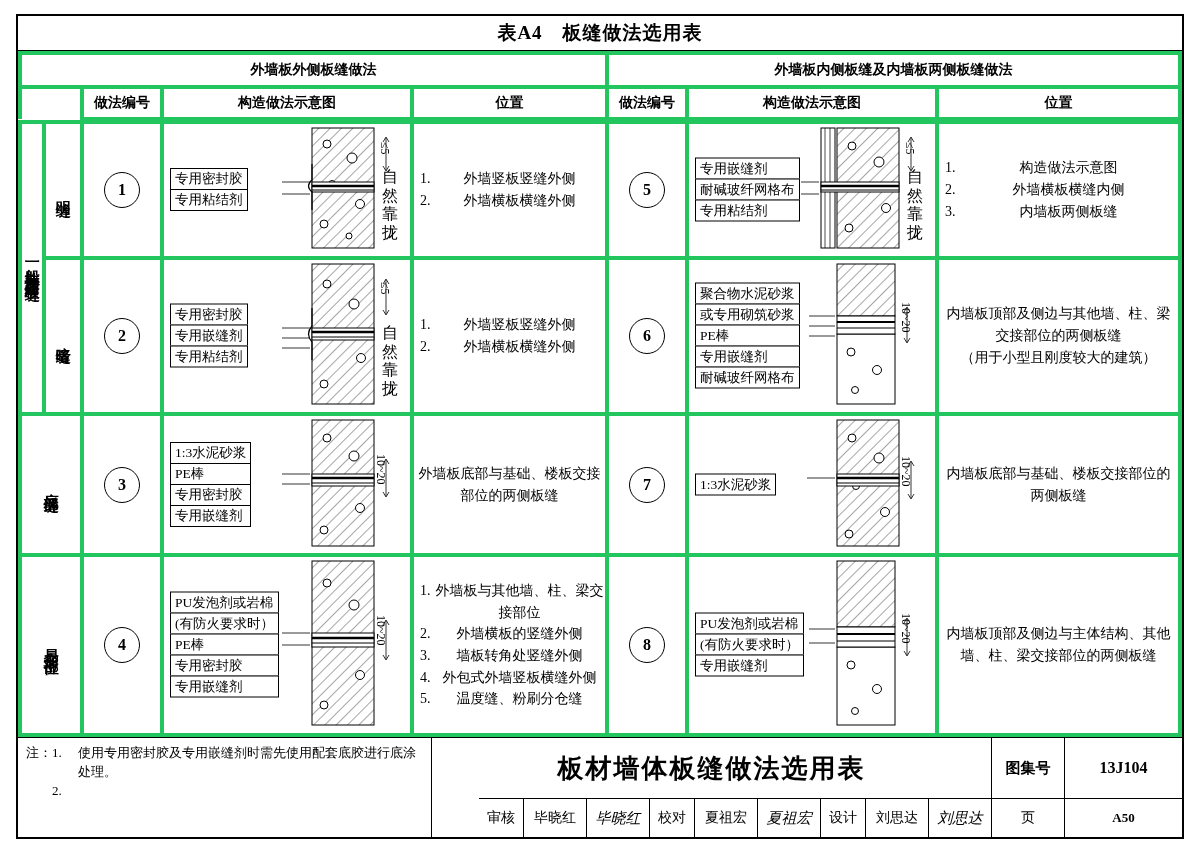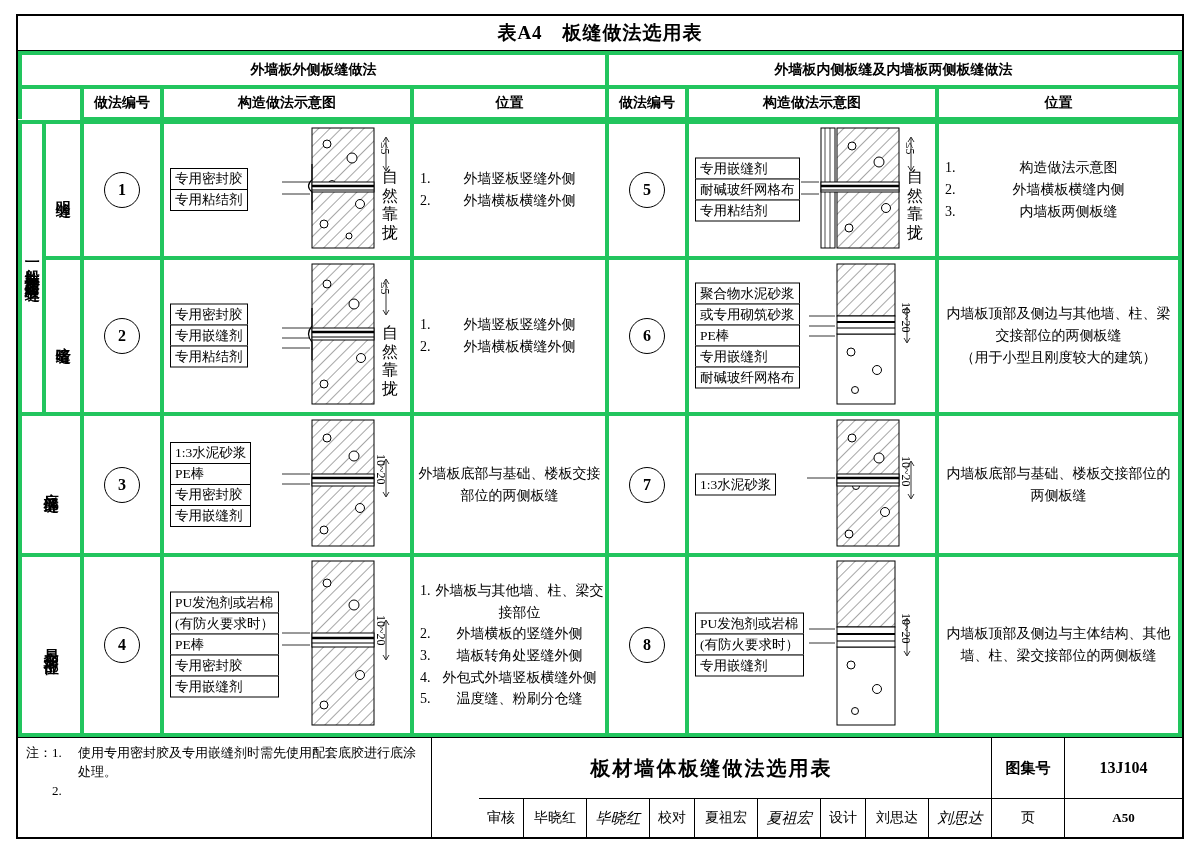--- a/index.html
+++ b/index.html
@@ -31,7 +31,7 @@
   .notes .num{width:26px;flex:0 0 26px;}
   .stamp{flex:0 0 615px;display:flex;flex-direction:column;}
   .stamp-top{flex:1;display:flex;align-items:center;}
-  .stamp-title{flex:1;text-align:center;font-size:20px;font-weight:bold;letter-spacing:2px;}
+  .stamp-title{flex:1;text-align:center;font-size:26px;font-weight:bold;letter-spacing:2px;}
   .stamp-code{flex:0 0 190px;border-left:1.5px solid #000;display:flex;height:100%;}
   .stamp-code .k{flex:0 0 72px;border-right:1.5px solid #000;display:flex;align-items:center;justify-content:center;font-size:15px;font-weight:bold;}
   .stamp-code .v{flex:1;display:flex;align-items:center;justify-content:center;font-size:16px;font-weight:bold;}

